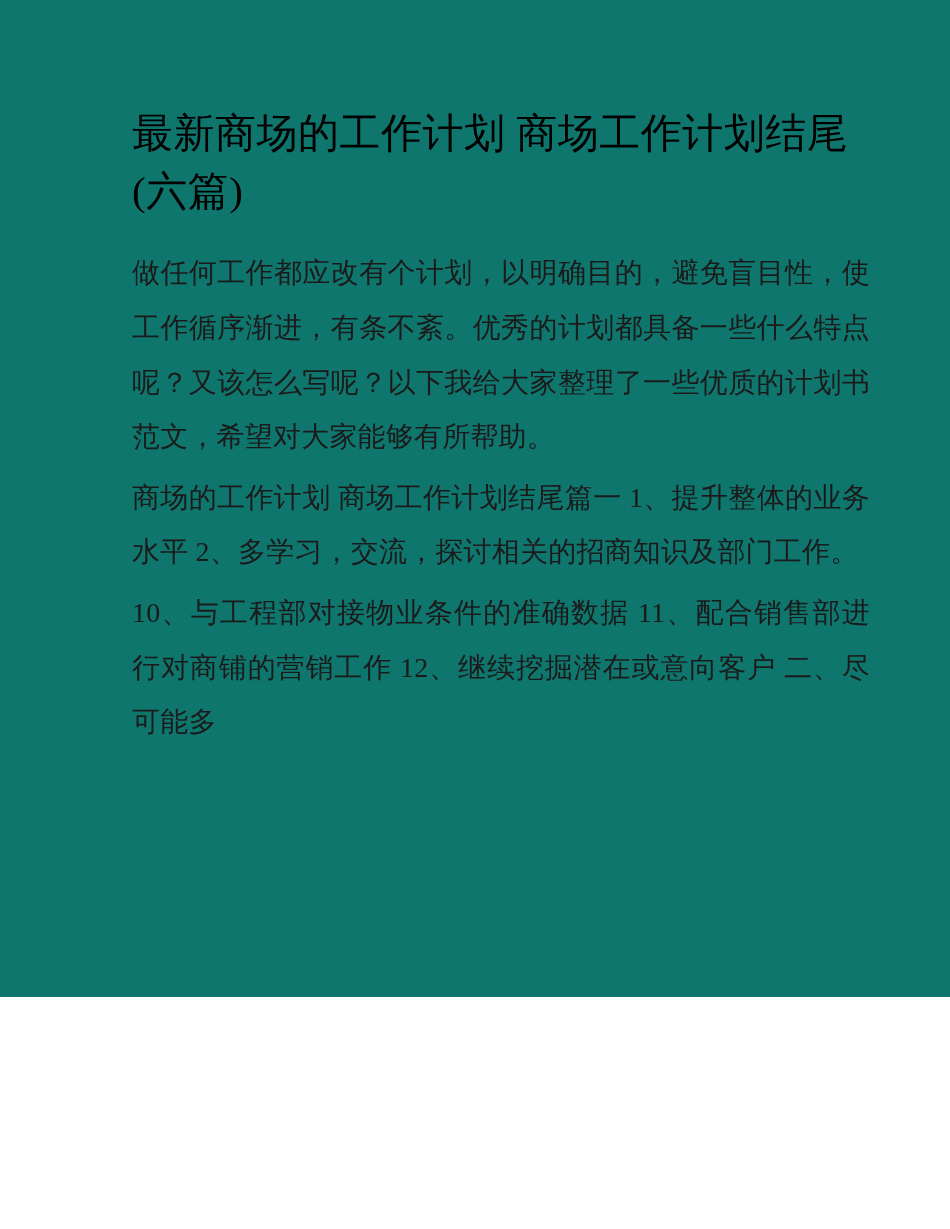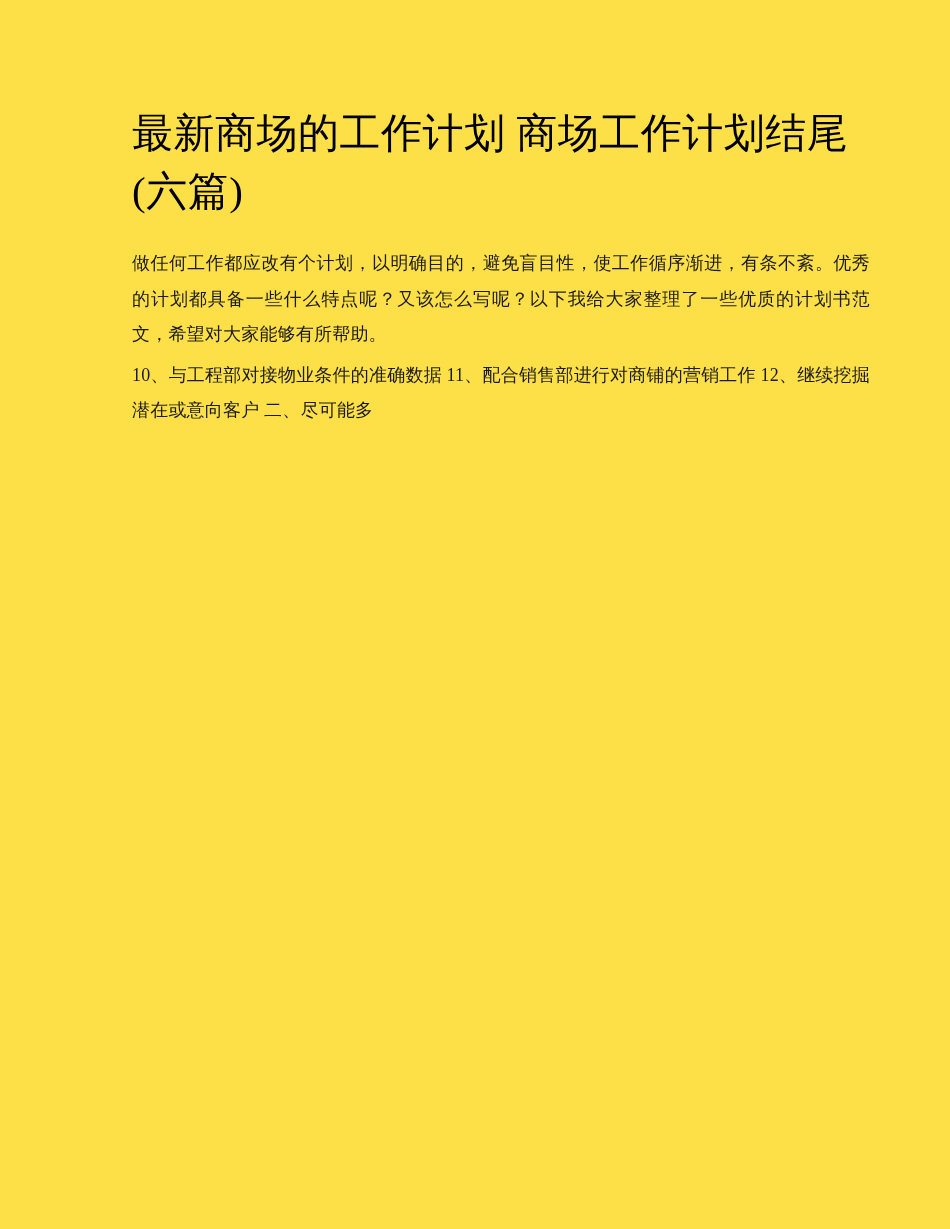--- a/index.html
+++ b/index.html
@@ -9,8 +9,8 @@
   }
   .page {
     width: 950px;
-    height: 1229px;
-    background: #fde047;
+    height: 997px;
+    background: #0f766e;
     position: relative;
     box-sizing: border-box;
     padding: 104px 80px 0 132px;

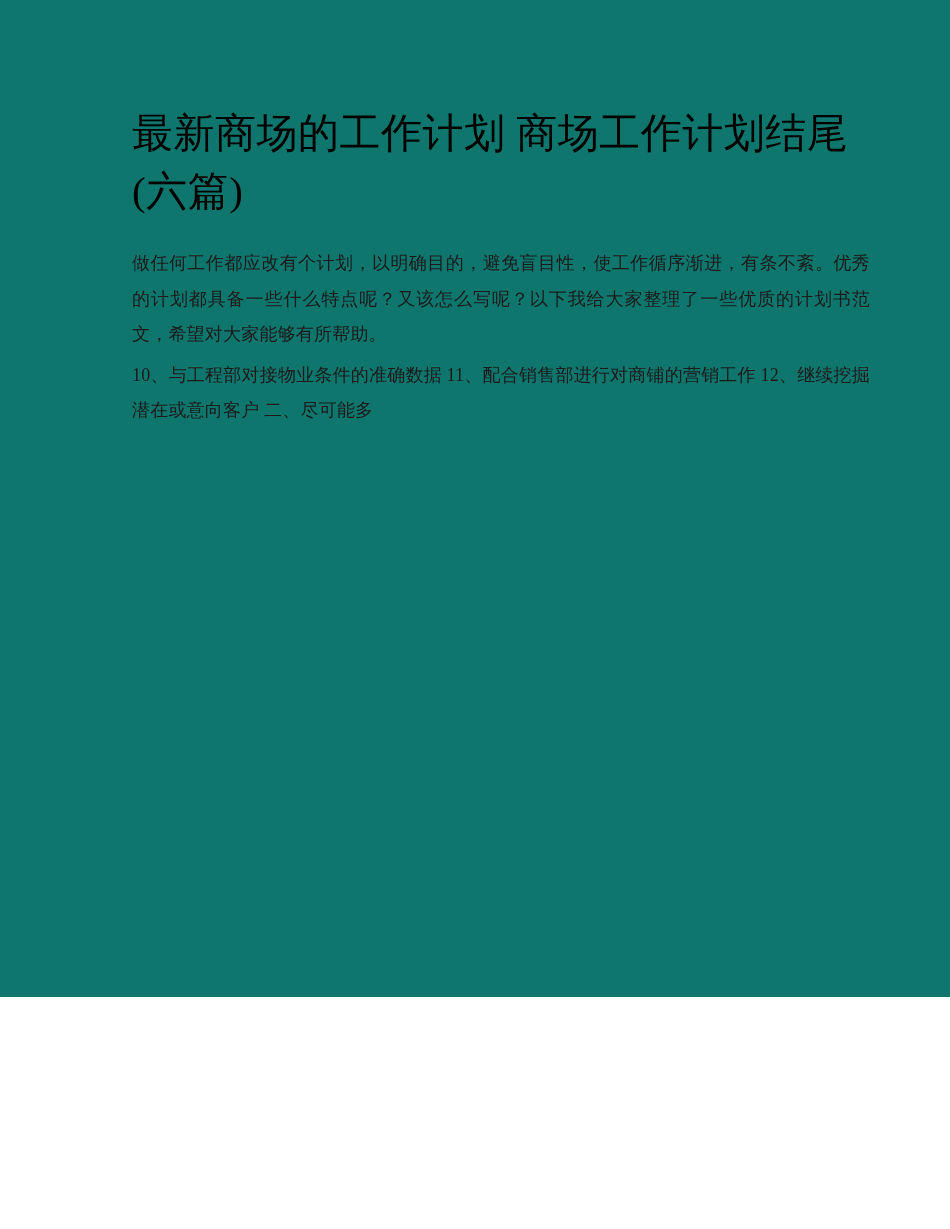--- a/index.html
+++ b/index.html
@@ -27,7 +27,7 @@
     color: #000000;
   }
   .para {
-    font-size: 18px;
+    font-size: 28px;
     line-height: 1.95;
     margin: 0 0 6px 0;
     text-align: justify;

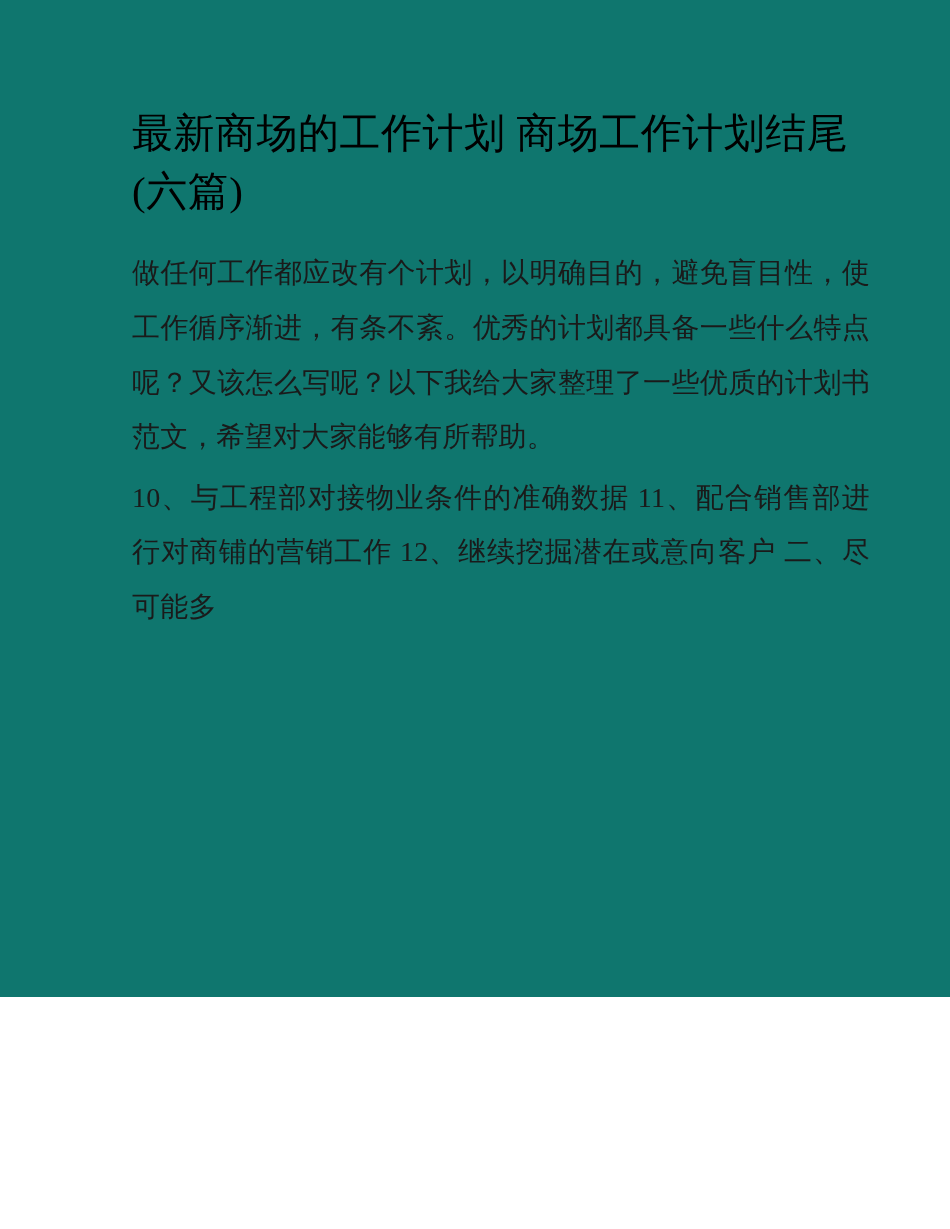--- a/index.html
+++ b/index.html
@@ -45,6 +45,7 @@
 <div class="page">
   <h1 class="doc-title">最新商场的工作计划 商场工作计划结尾(六篇)</h1>
   <p class="para">做任何工作都应改有个计划，以明确目的，避免盲目性，使工作循序渐进，有条不紊。优秀的计划都具备一些什么特点呢？又该怎么写呢？以下我给大家整理了一些优质的计划书范文，希望对大家能够有所帮助。</p>
+  <p class="para">商场的工作计划 商场工作计划结尾篇一 1、提升整体的业务水平 2、多学习，交流，探讨相关的招商知识及部门工作。</p>
   <p class="para">10、与工程部对接物业条件的准确数据 11、配合销售部进行对商铺的营销工作 12、继续挖掘潜在或意向客户 二、尽可能多</p>
 </div>
 

